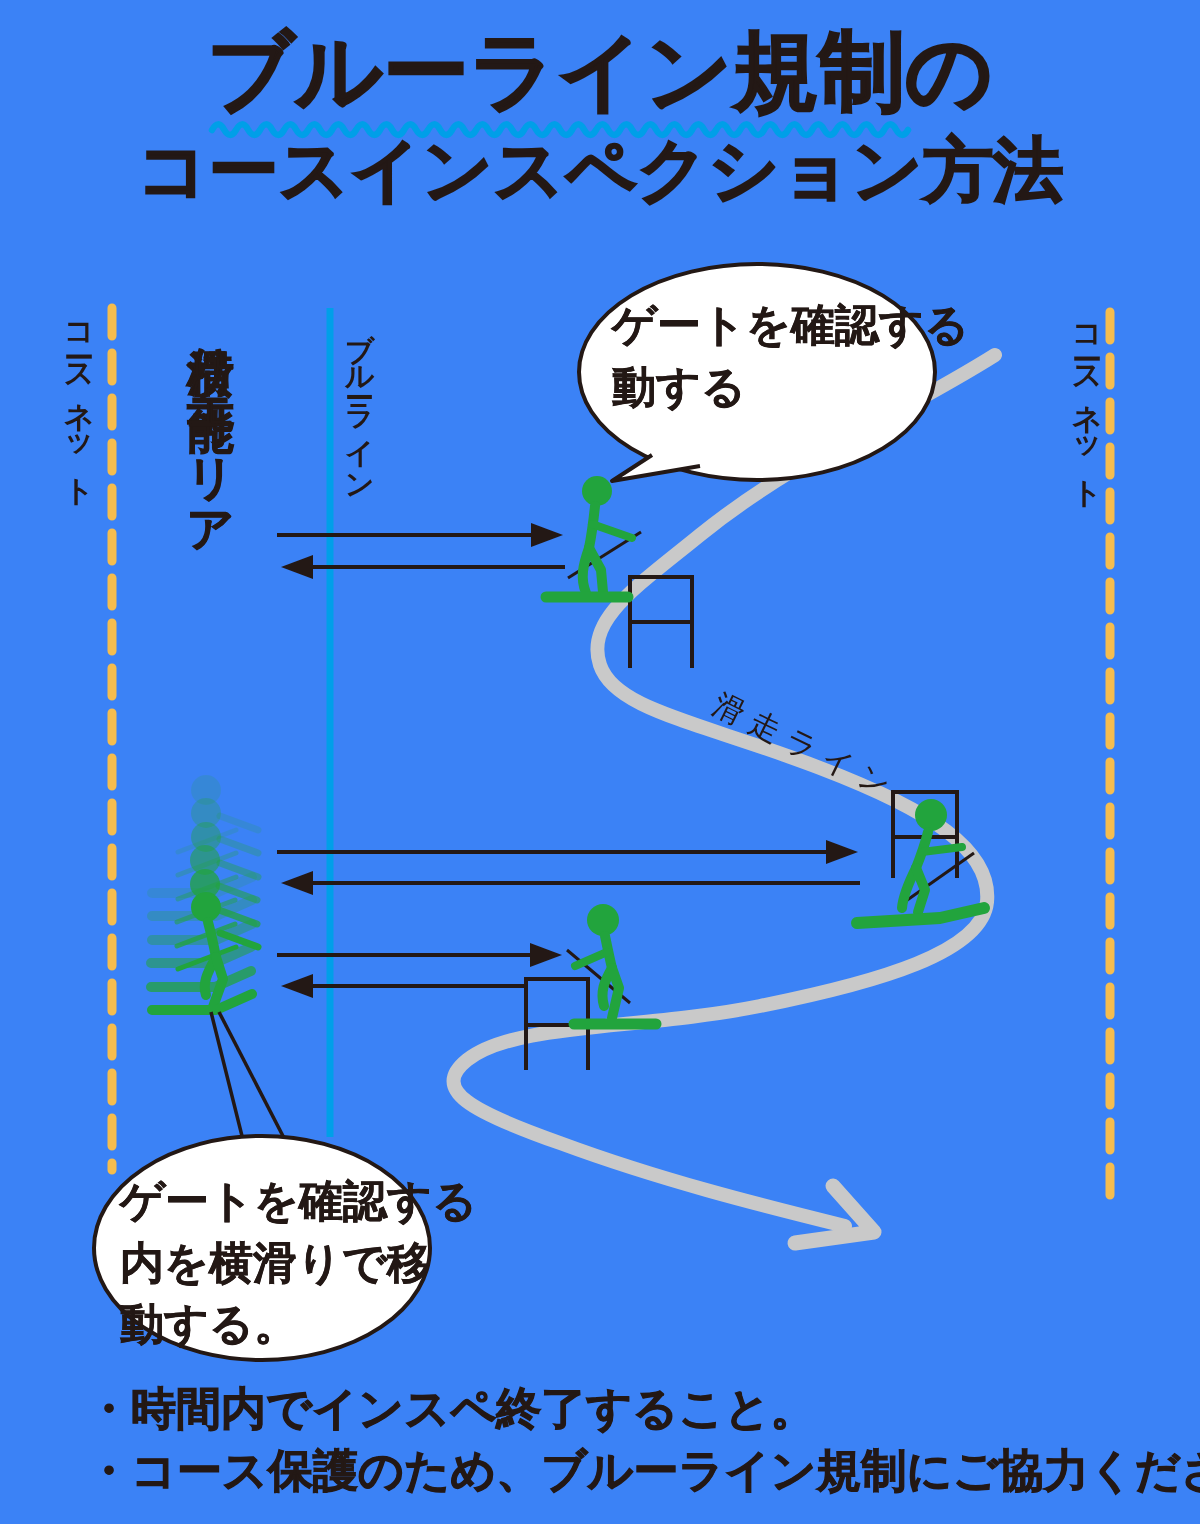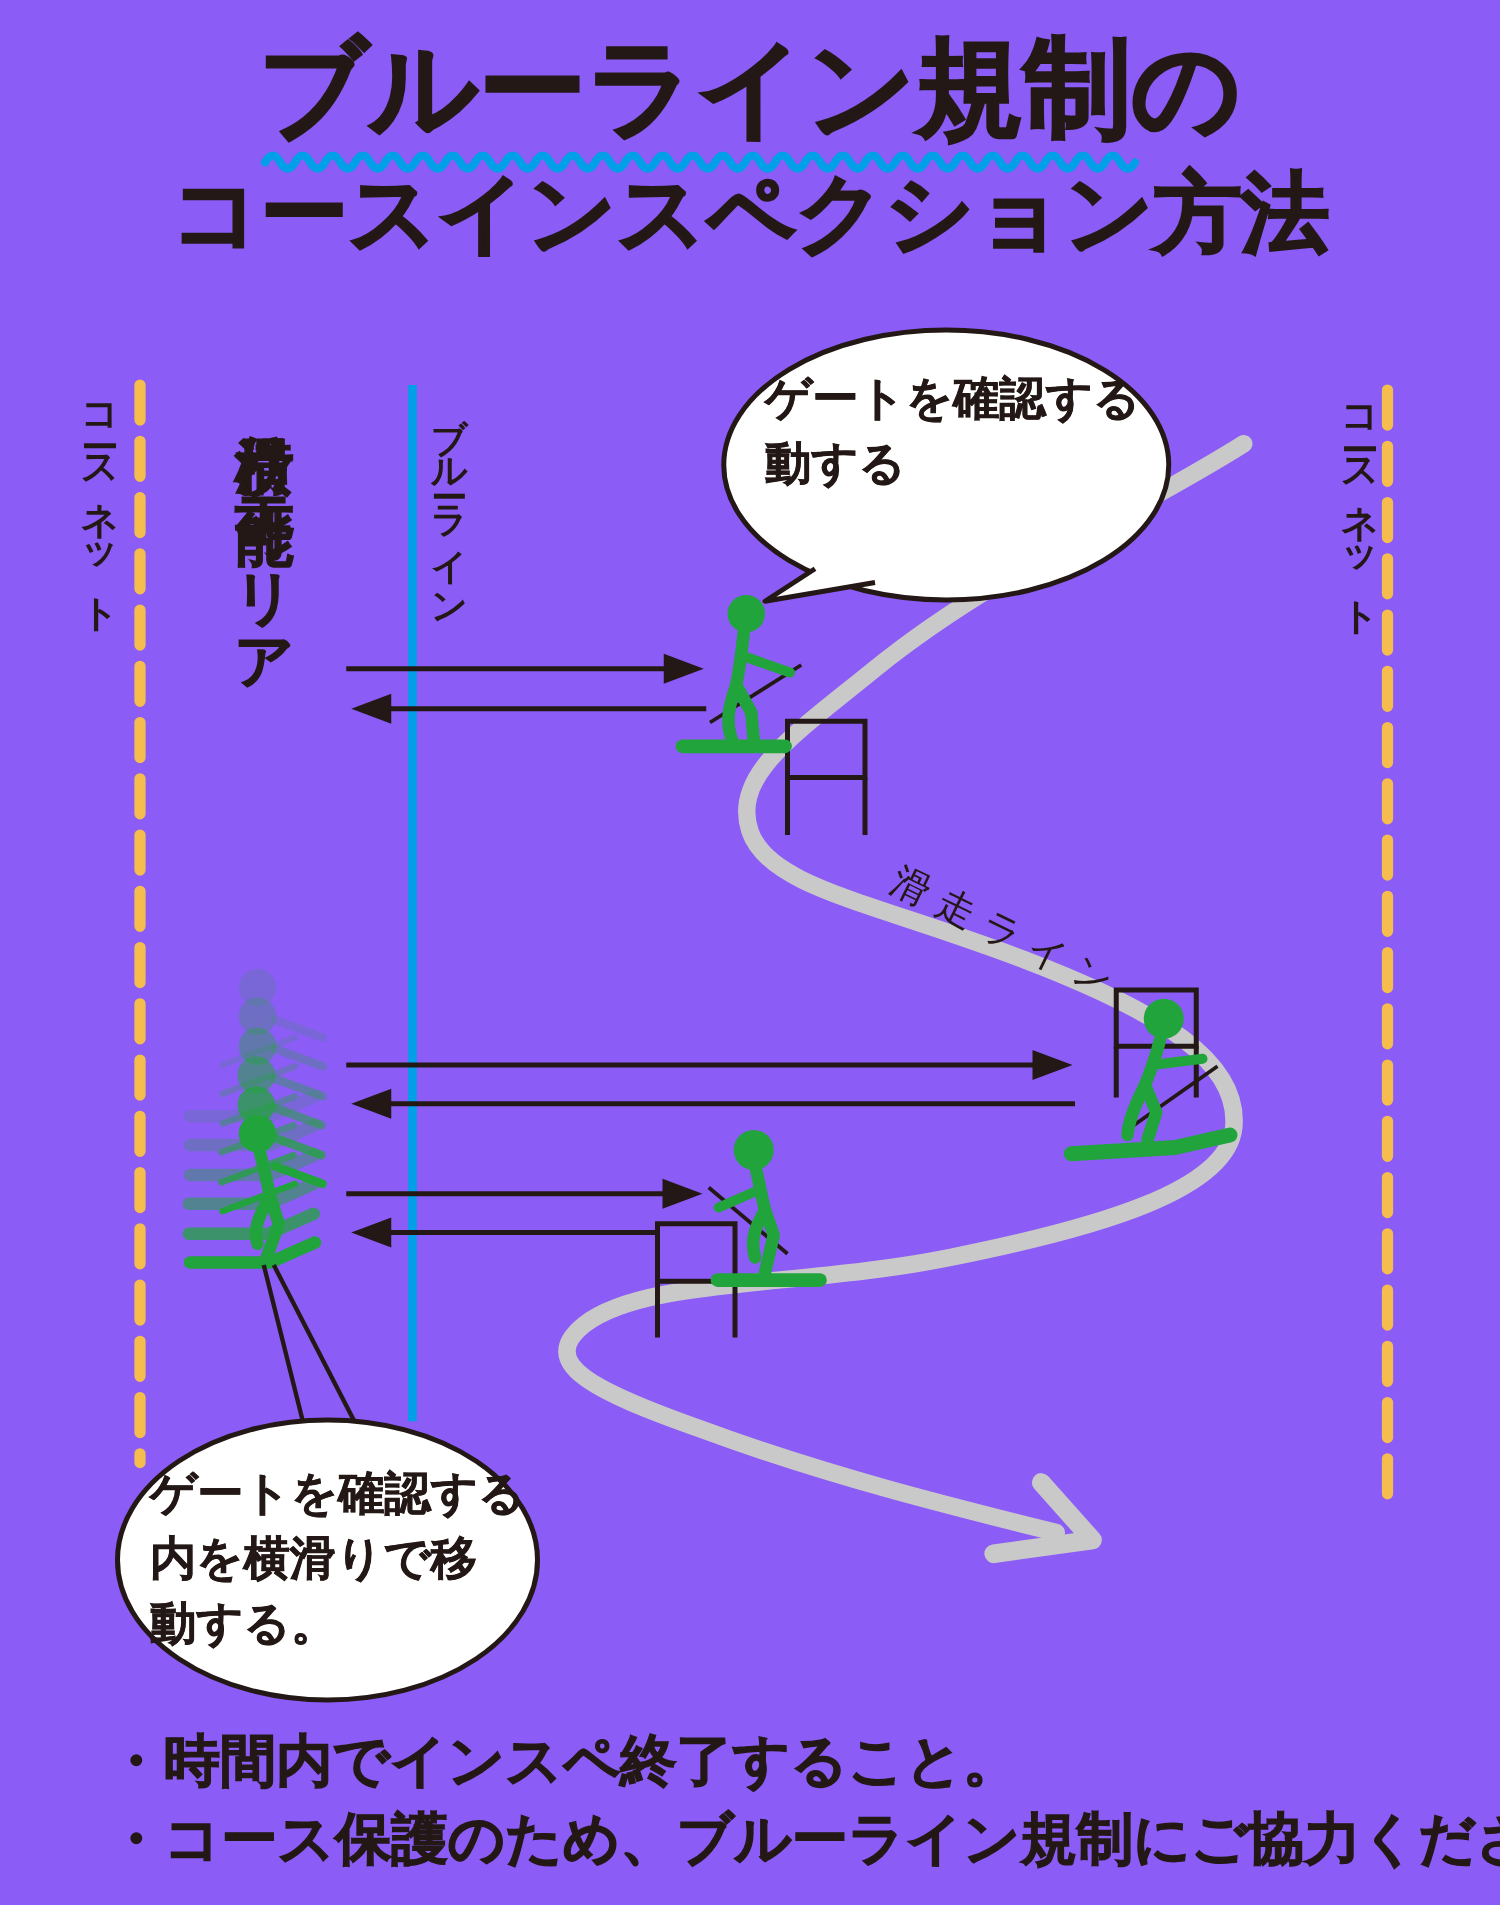--- a/index.html
+++ b/index.html
@@ -4,7 +4,7 @@
 <style>
   html,body{margin:0;padding:0;background:#ffffff;}
   .stage{
-    position:relative;width:1200px;height:1524px;background:#8b5cf6;overflow:hidden;
+    position:relative;width:1200px;height:1524px;background:#3b82f6;overflow:hidden;
     font-family:"DejaVu Sans","Liberation Sans",sans-serif;color:#231815;
   }
   .title{

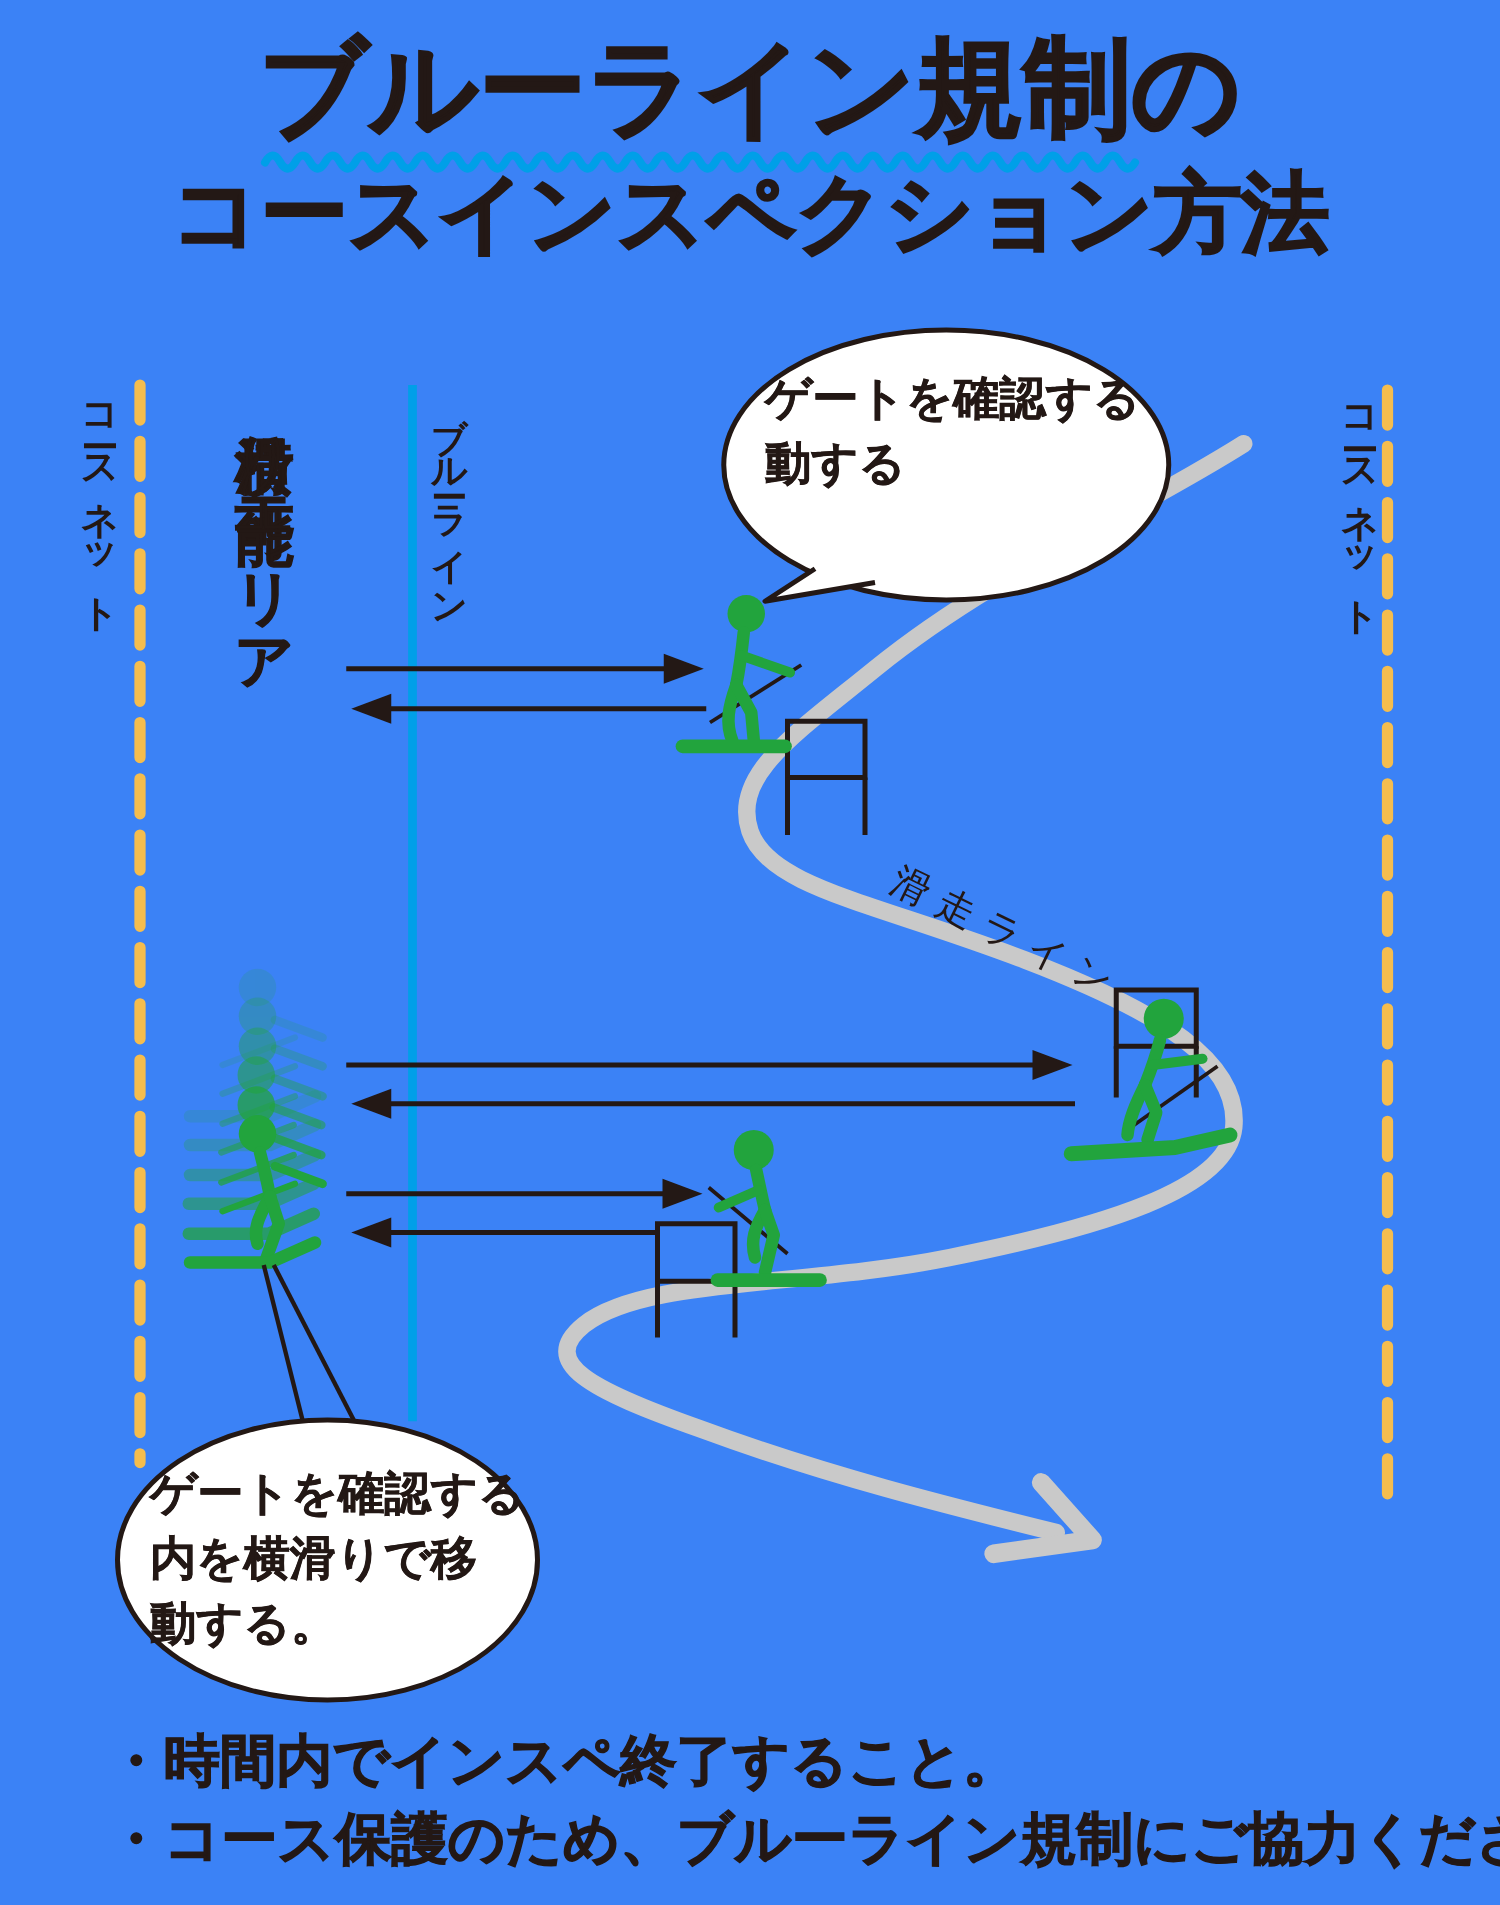--- a/index.html
+++ b/index.html
@@ -27,8 +27,8 @@
     font-size:31px;letter-spacing:9px;font-weight:500;color:#231815;white-space:nowrap;
   }
   .bubble-text{
-    position:absolute;font-weight:bold;font-size:37px;line-height:1.40;
-    color:#231815;white-space:nowrap;font-family:Liberation Serif, serif;-webkit-text-stroke:0.5px #231815;
+    position:absolute;font-weight:bold;font-size:44px;line-height:1.40;
+    color:#231815;white-space:nowrap;-webkit-text-stroke:0.5px #231815;
   }
   .bubble-text.top{left:612px;top:294px;}
   .bubble-text.bottom{left:120px;top:1170px;}

